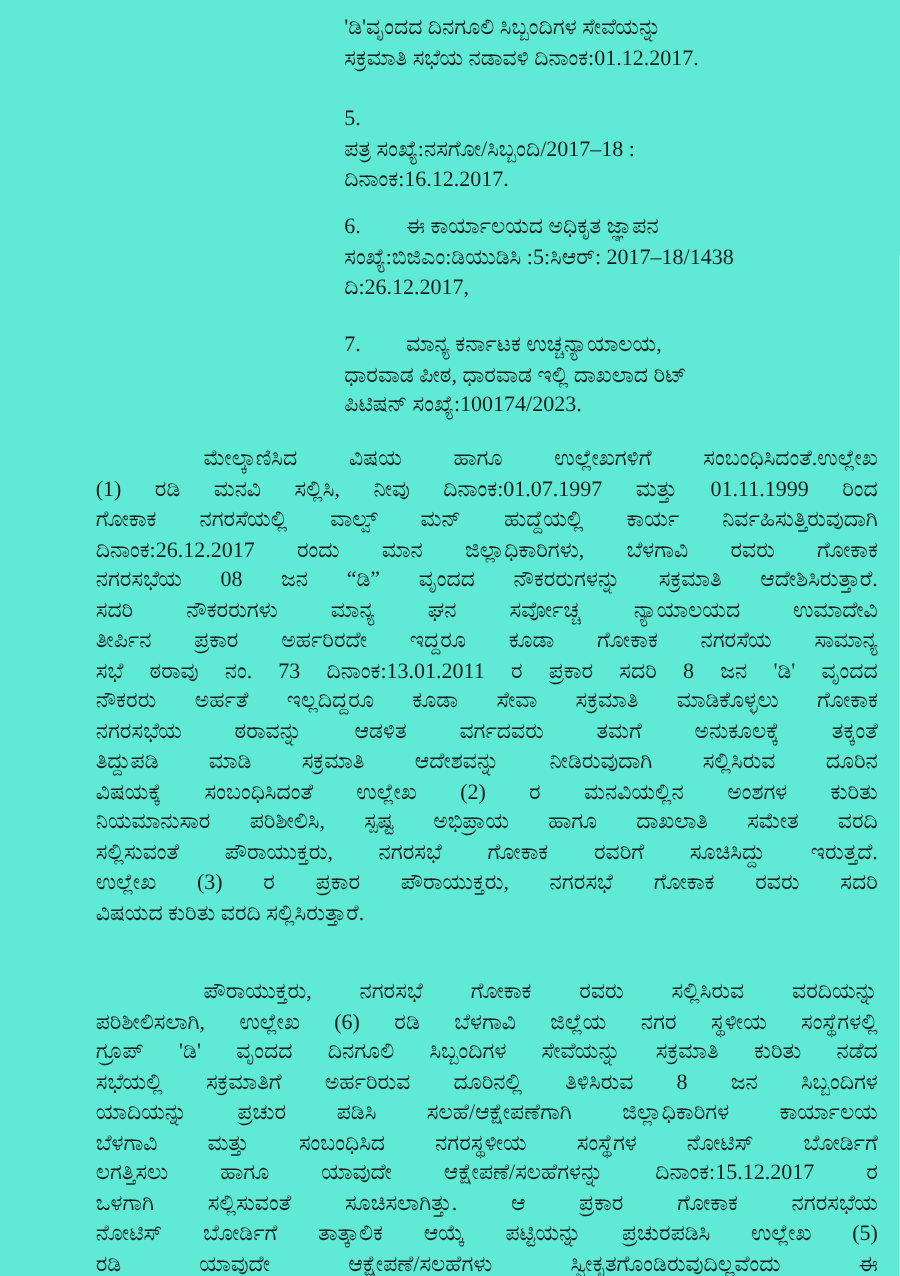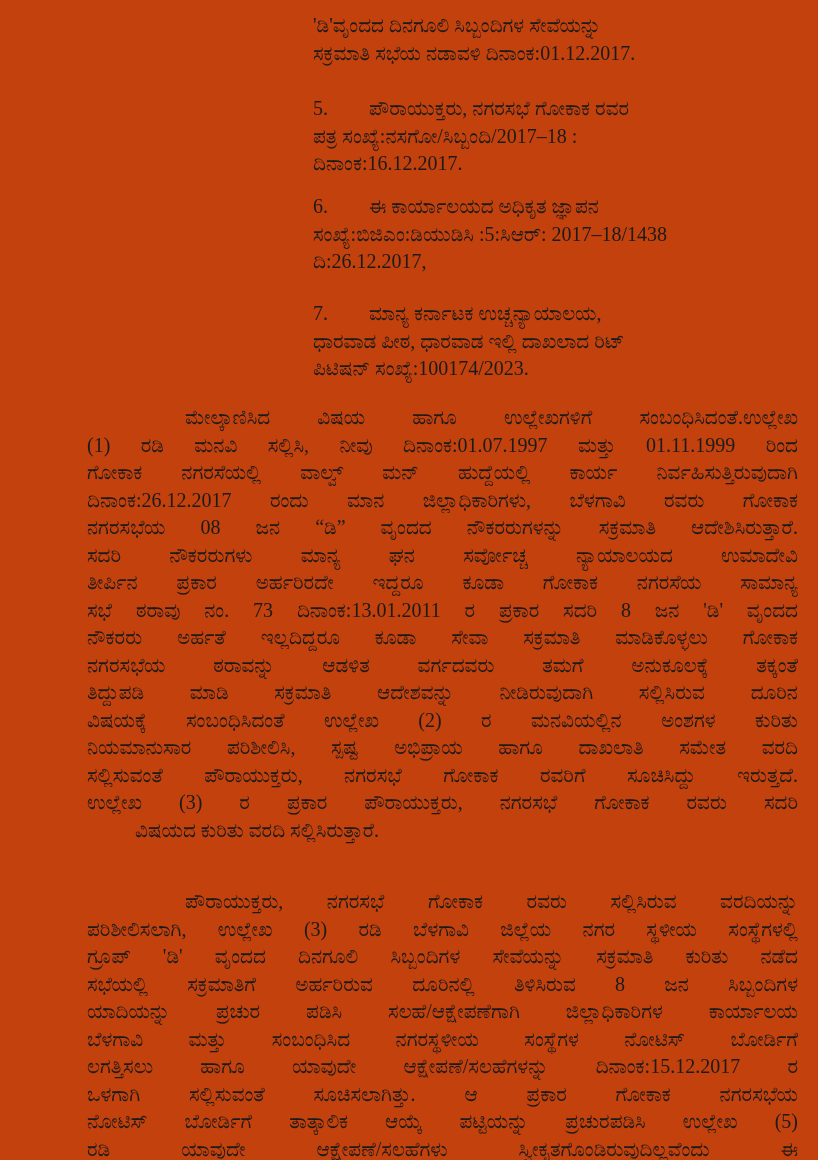--- a/index.html
+++ b/index.html
@@ -11,7 +11,7 @@
     position: relative;
     width: 818px;
     height: 1160px;
-    background: #c2410c;
+    background: #5eead4;
     color: #1b1b1b;
     font-family: "Liberation Serif", "DejaVu Serif", serif;
     font-size: 20px;

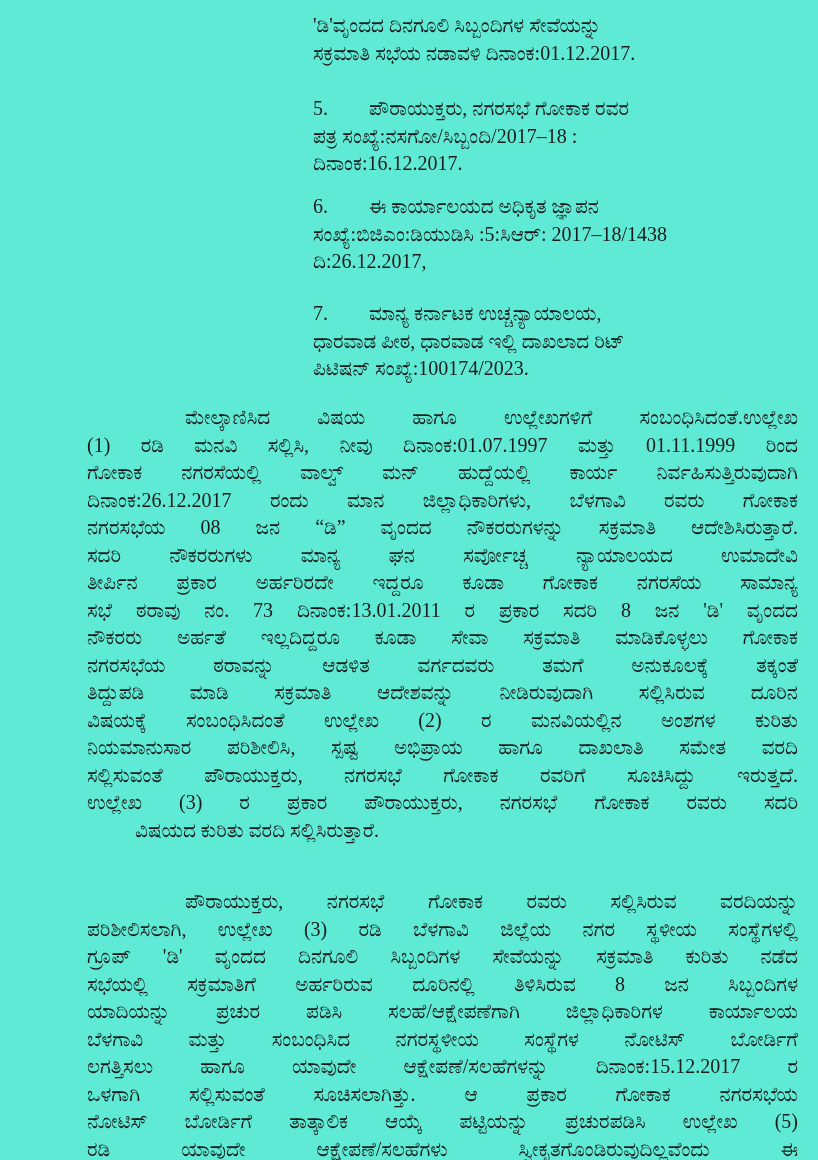--- a/index.html
+++ b/index.html
@@ -78,7 +78,6 @@
   <div class="ref-item" id="ref-item-5">
     <div class="first-line">
       <span class="ref-num">5.</span>
-      <span class="ref-first-text">ಪೌರಾಯುಕ್ತರು, ನಗರಸಭೆ ಗೋಕಾಕ ರವರ</span>
     </div>
     <div>ಪತ್ರ ಸಂಖ್ಯೆ:ನಸಗೋ/ಸಿಬ್ಬಂದಿ/2017–18 :</div>
     <div>ದಿನಾಂಕ:16.12.2017.</div>

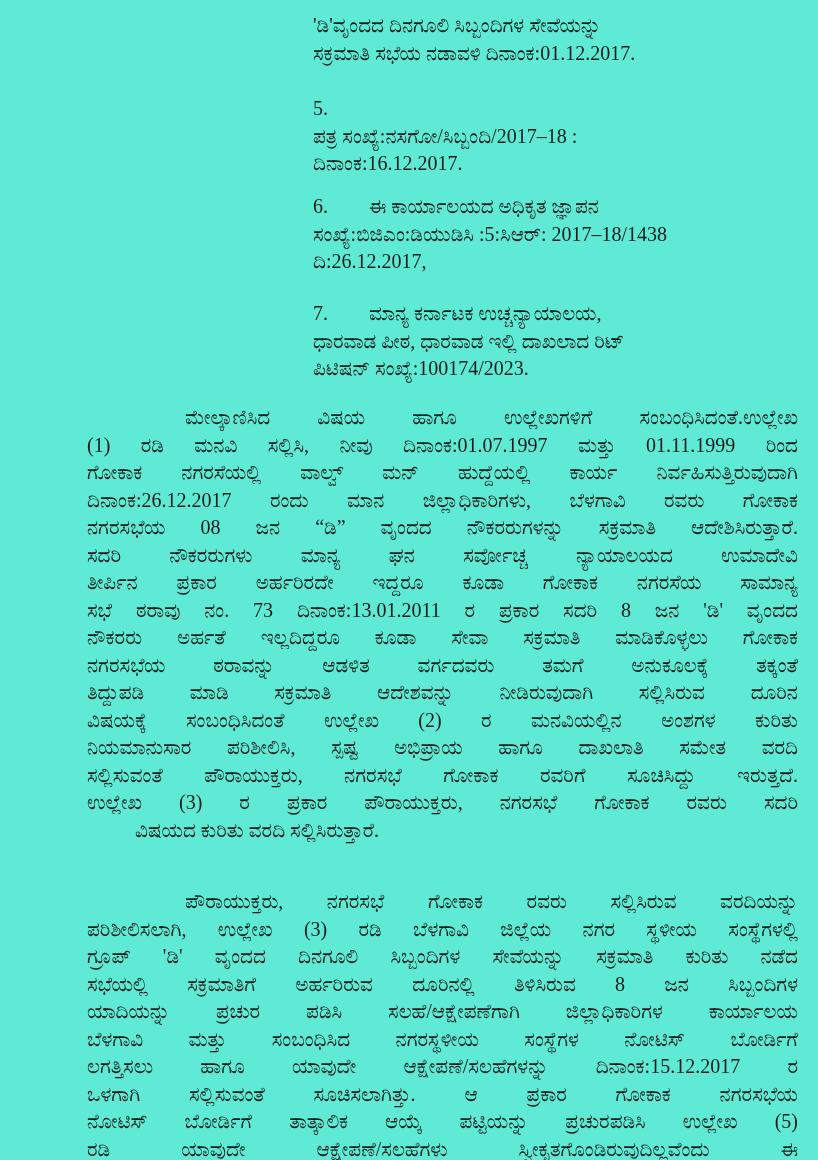--- a/index.html
+++ b/index.html
@@ -62,7 +62,6 @@
   }
   .jline.endline {
     text-align-last: left;
-    margin-left: 48px;
   }
 </style>
 </head>

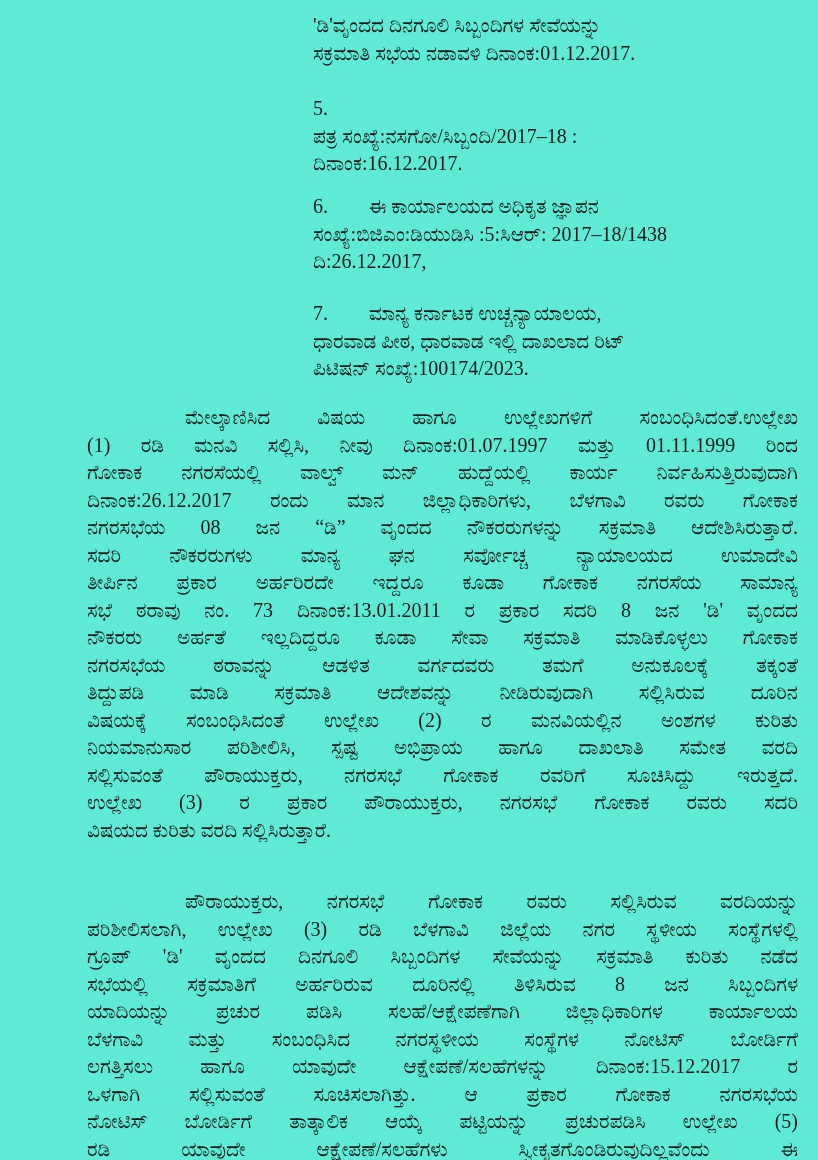--- a/index.html
+++ b/index.html
@@ -121,7 +121,7 @@
 
   <div class="para" id="para-2">
     <div class="jline indent">ಪೌರಾಯುಕ್ತರು, ನಗರಸಭೆ ಗೋಕಾಕ ರವರು ಸಲ್ಲಿಸಿರುವ ವರದಿಯನ್ನು</div>
-    <div class="jline">ಪರಿಶೀಲಿಸಲಾಗಿ, ಉಲ್ಲೇಖ (3) ರಡಿ ಬೆಳಗಾವಿ ಜಿಲ್ಲೆಯ ನಗರ ಸ್ಥಳೀಯ ಸಂಸ್ಥೆಗಳಲ್ಲಿ</div>
+    <div class="jline">ಪರಿಶೀಲಿಸಲಾಗಿ, ಉಲ್ಲೇಖ (6) ರಡಿ ಬೆಳಗಾವಿ ಜಿಲ್ಲೆಯ ನಗರ ಸ್ಥಳೀಯ ಸಂಸ್ಥೆಗಳಲ್ಲಿ</div>
     <div class="jline">ಗ್ರೂಪ್ 'ಡಿ' ವೃಂದದ ದಿನಗೂಲಿ ಸಿಬ್ಬಂದಿಗಳ ಸೇವೆಯನ್ನು ಸಕ್ರಮಾತಿ ಕುರಿತು ನಡೆದ</div>
     <div class="jline">ಸಭೆಯಲ್ಲಿ ಸಕ್ರಮಾತಿಗೆ ಅರ್ಹರಿರುವ ದೂರಿನಲ್ಲಿ ತಿಳಿಸಿರುವ 8 ಜನ ಸಿಬ್ಬಂದಿಗಳ</div>
     <div class="jline">ಯಾದಿಯನ್ನು ಪ್ರಚುರ ಪಡಿಸಿ ಸಲಹೆ/ಆಕ್ಷೇಪಣೆಗಾಗಿ ಜಿಲ್ಲಾಧಿಕಾರಿಗಳ ಕಾರ್ಯಾಲಯ</div>

